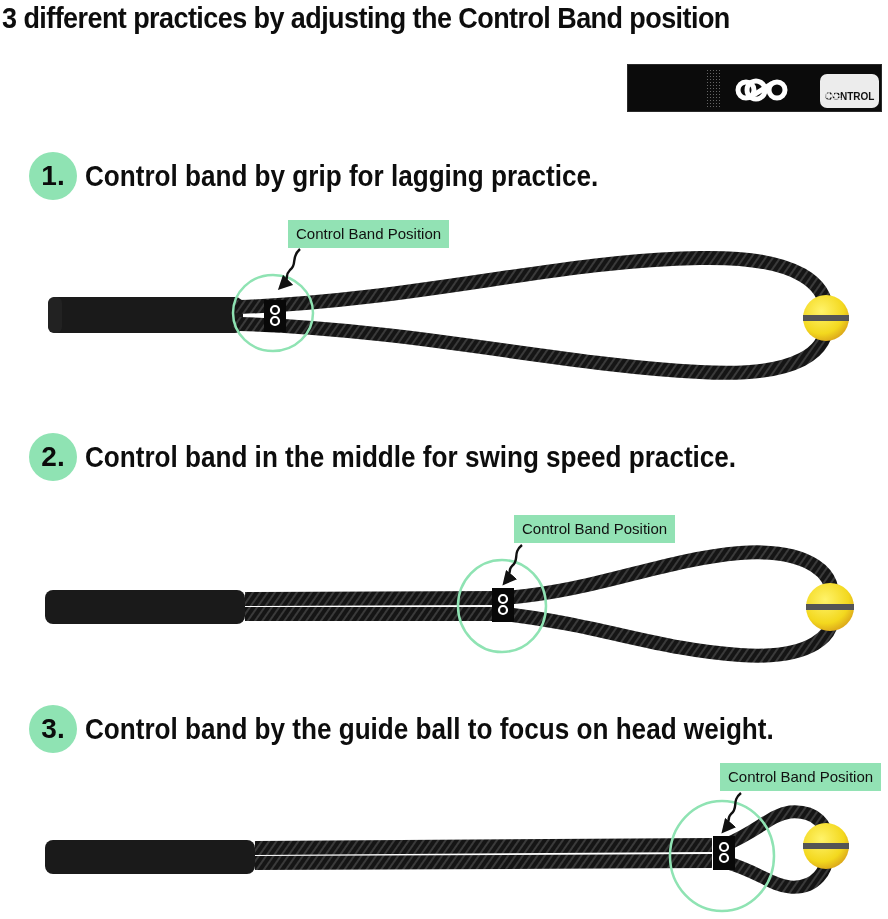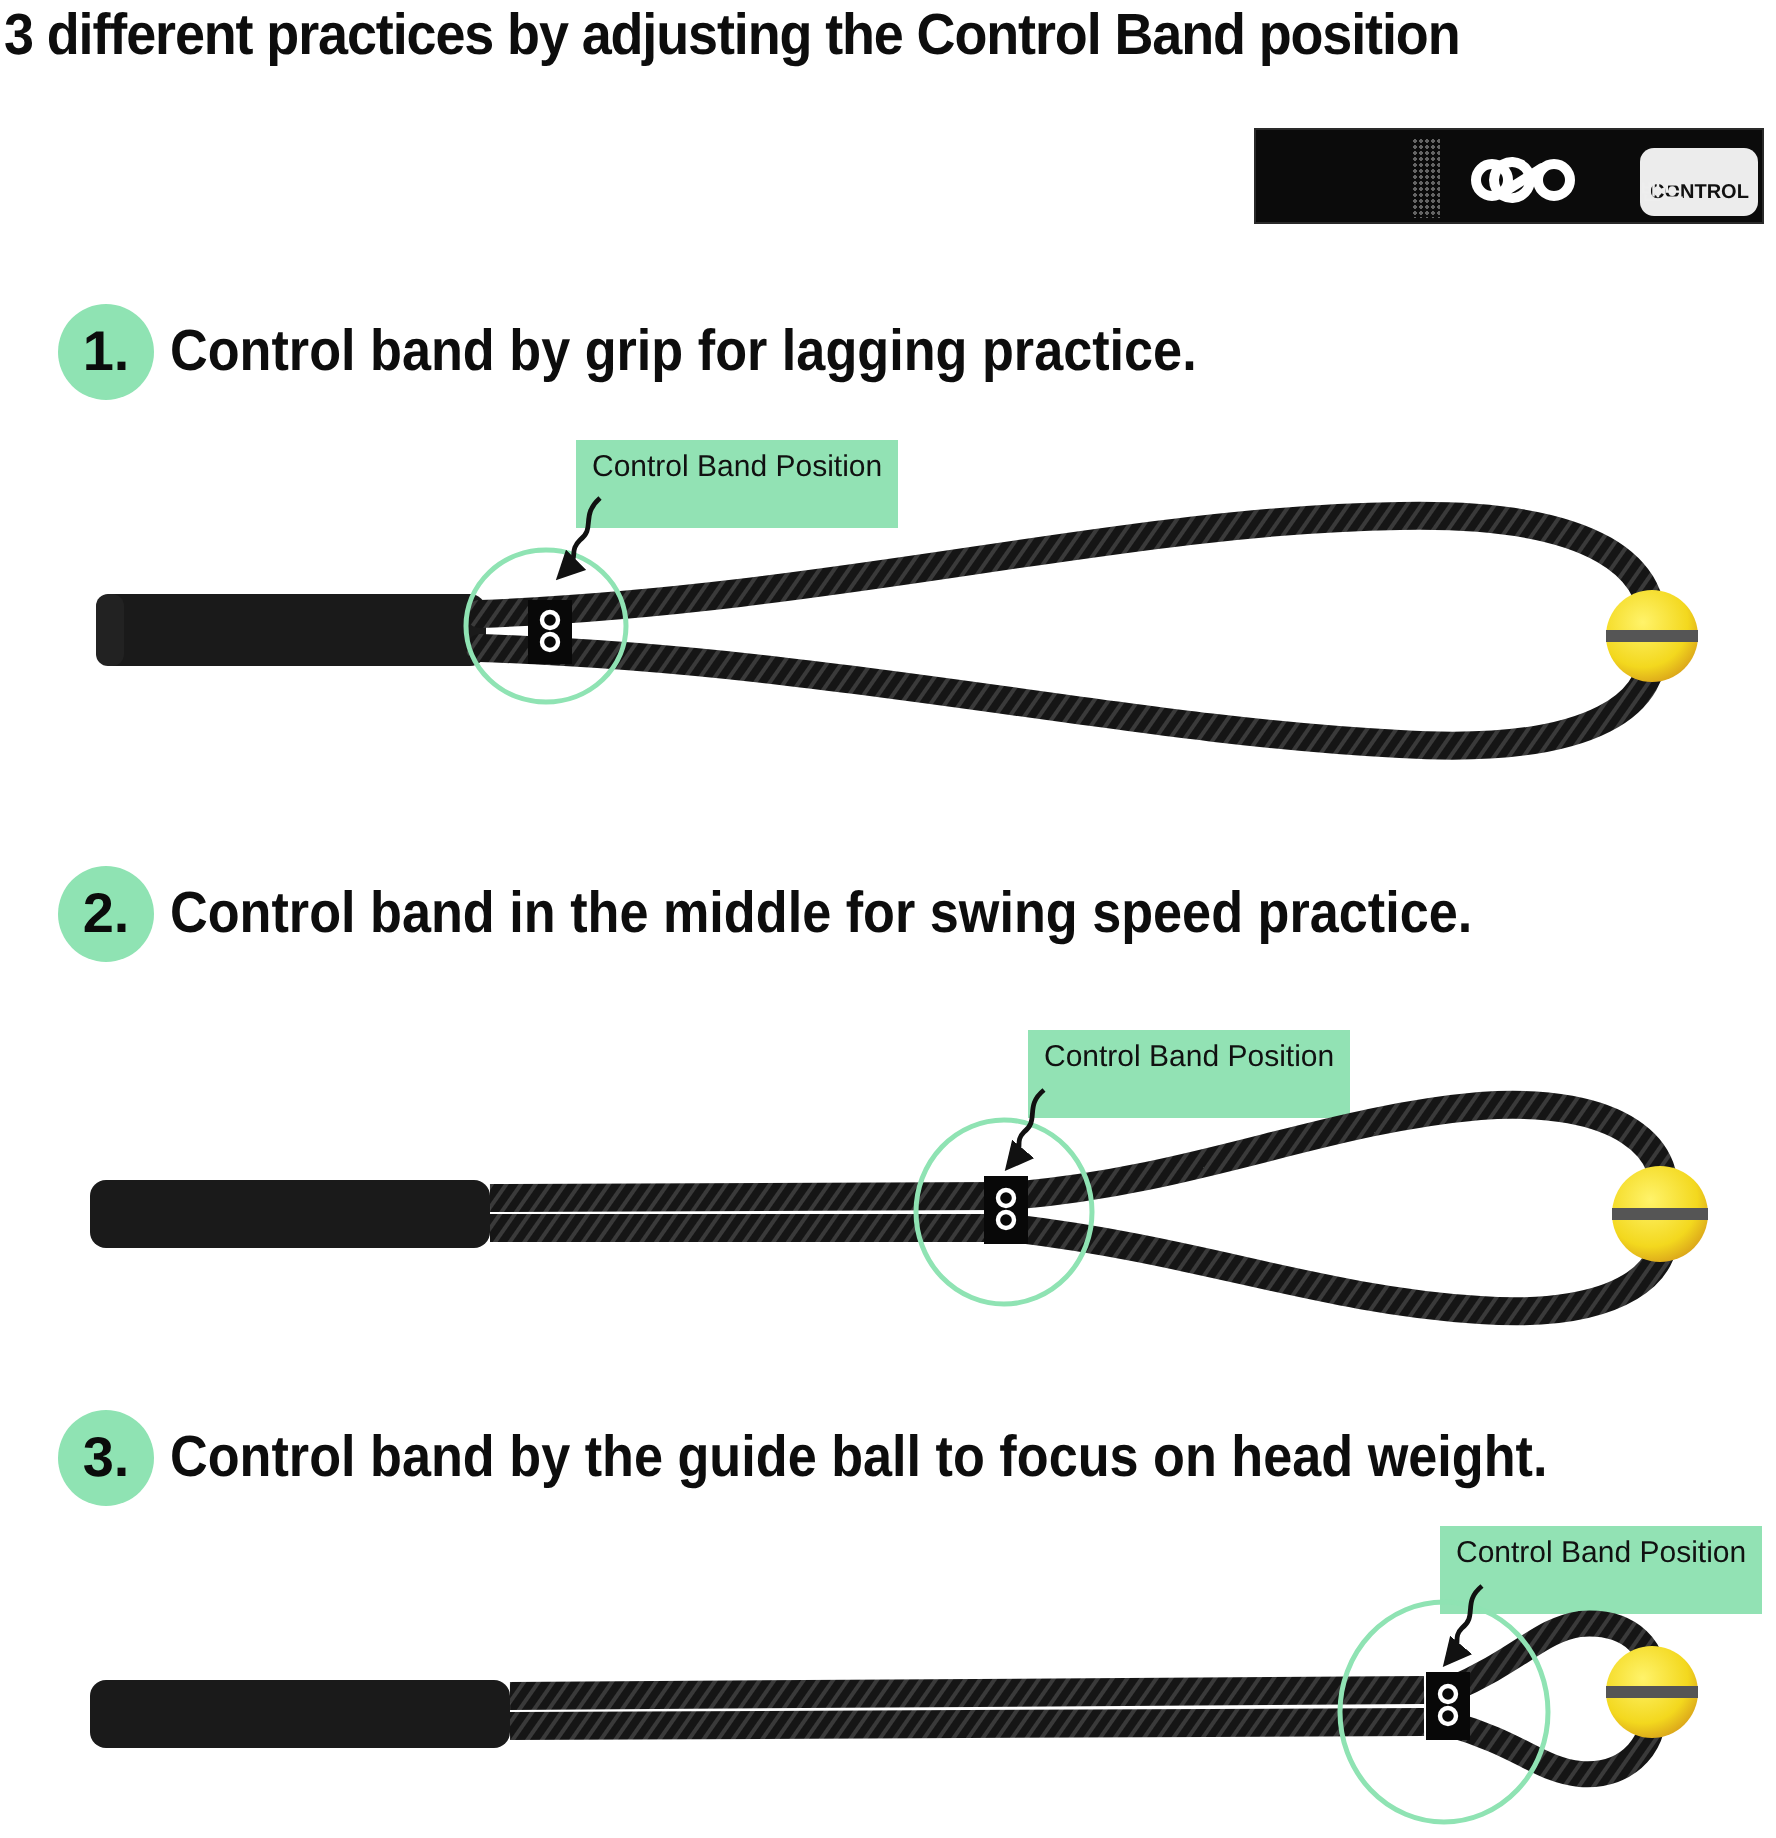--- a/index.html
+++ b/index.html
@@ -41,7 +41,7 @@
   }
 
   .callout {
-    position: absolute; height: 44px; background: #92e2b4;
+    position: absolute; height: 28px; background: #92e2b4;
     font-size: 15px; line-height: 28px; padding: 0 8px; color: #111; white-space: nowrap;
   }
 

